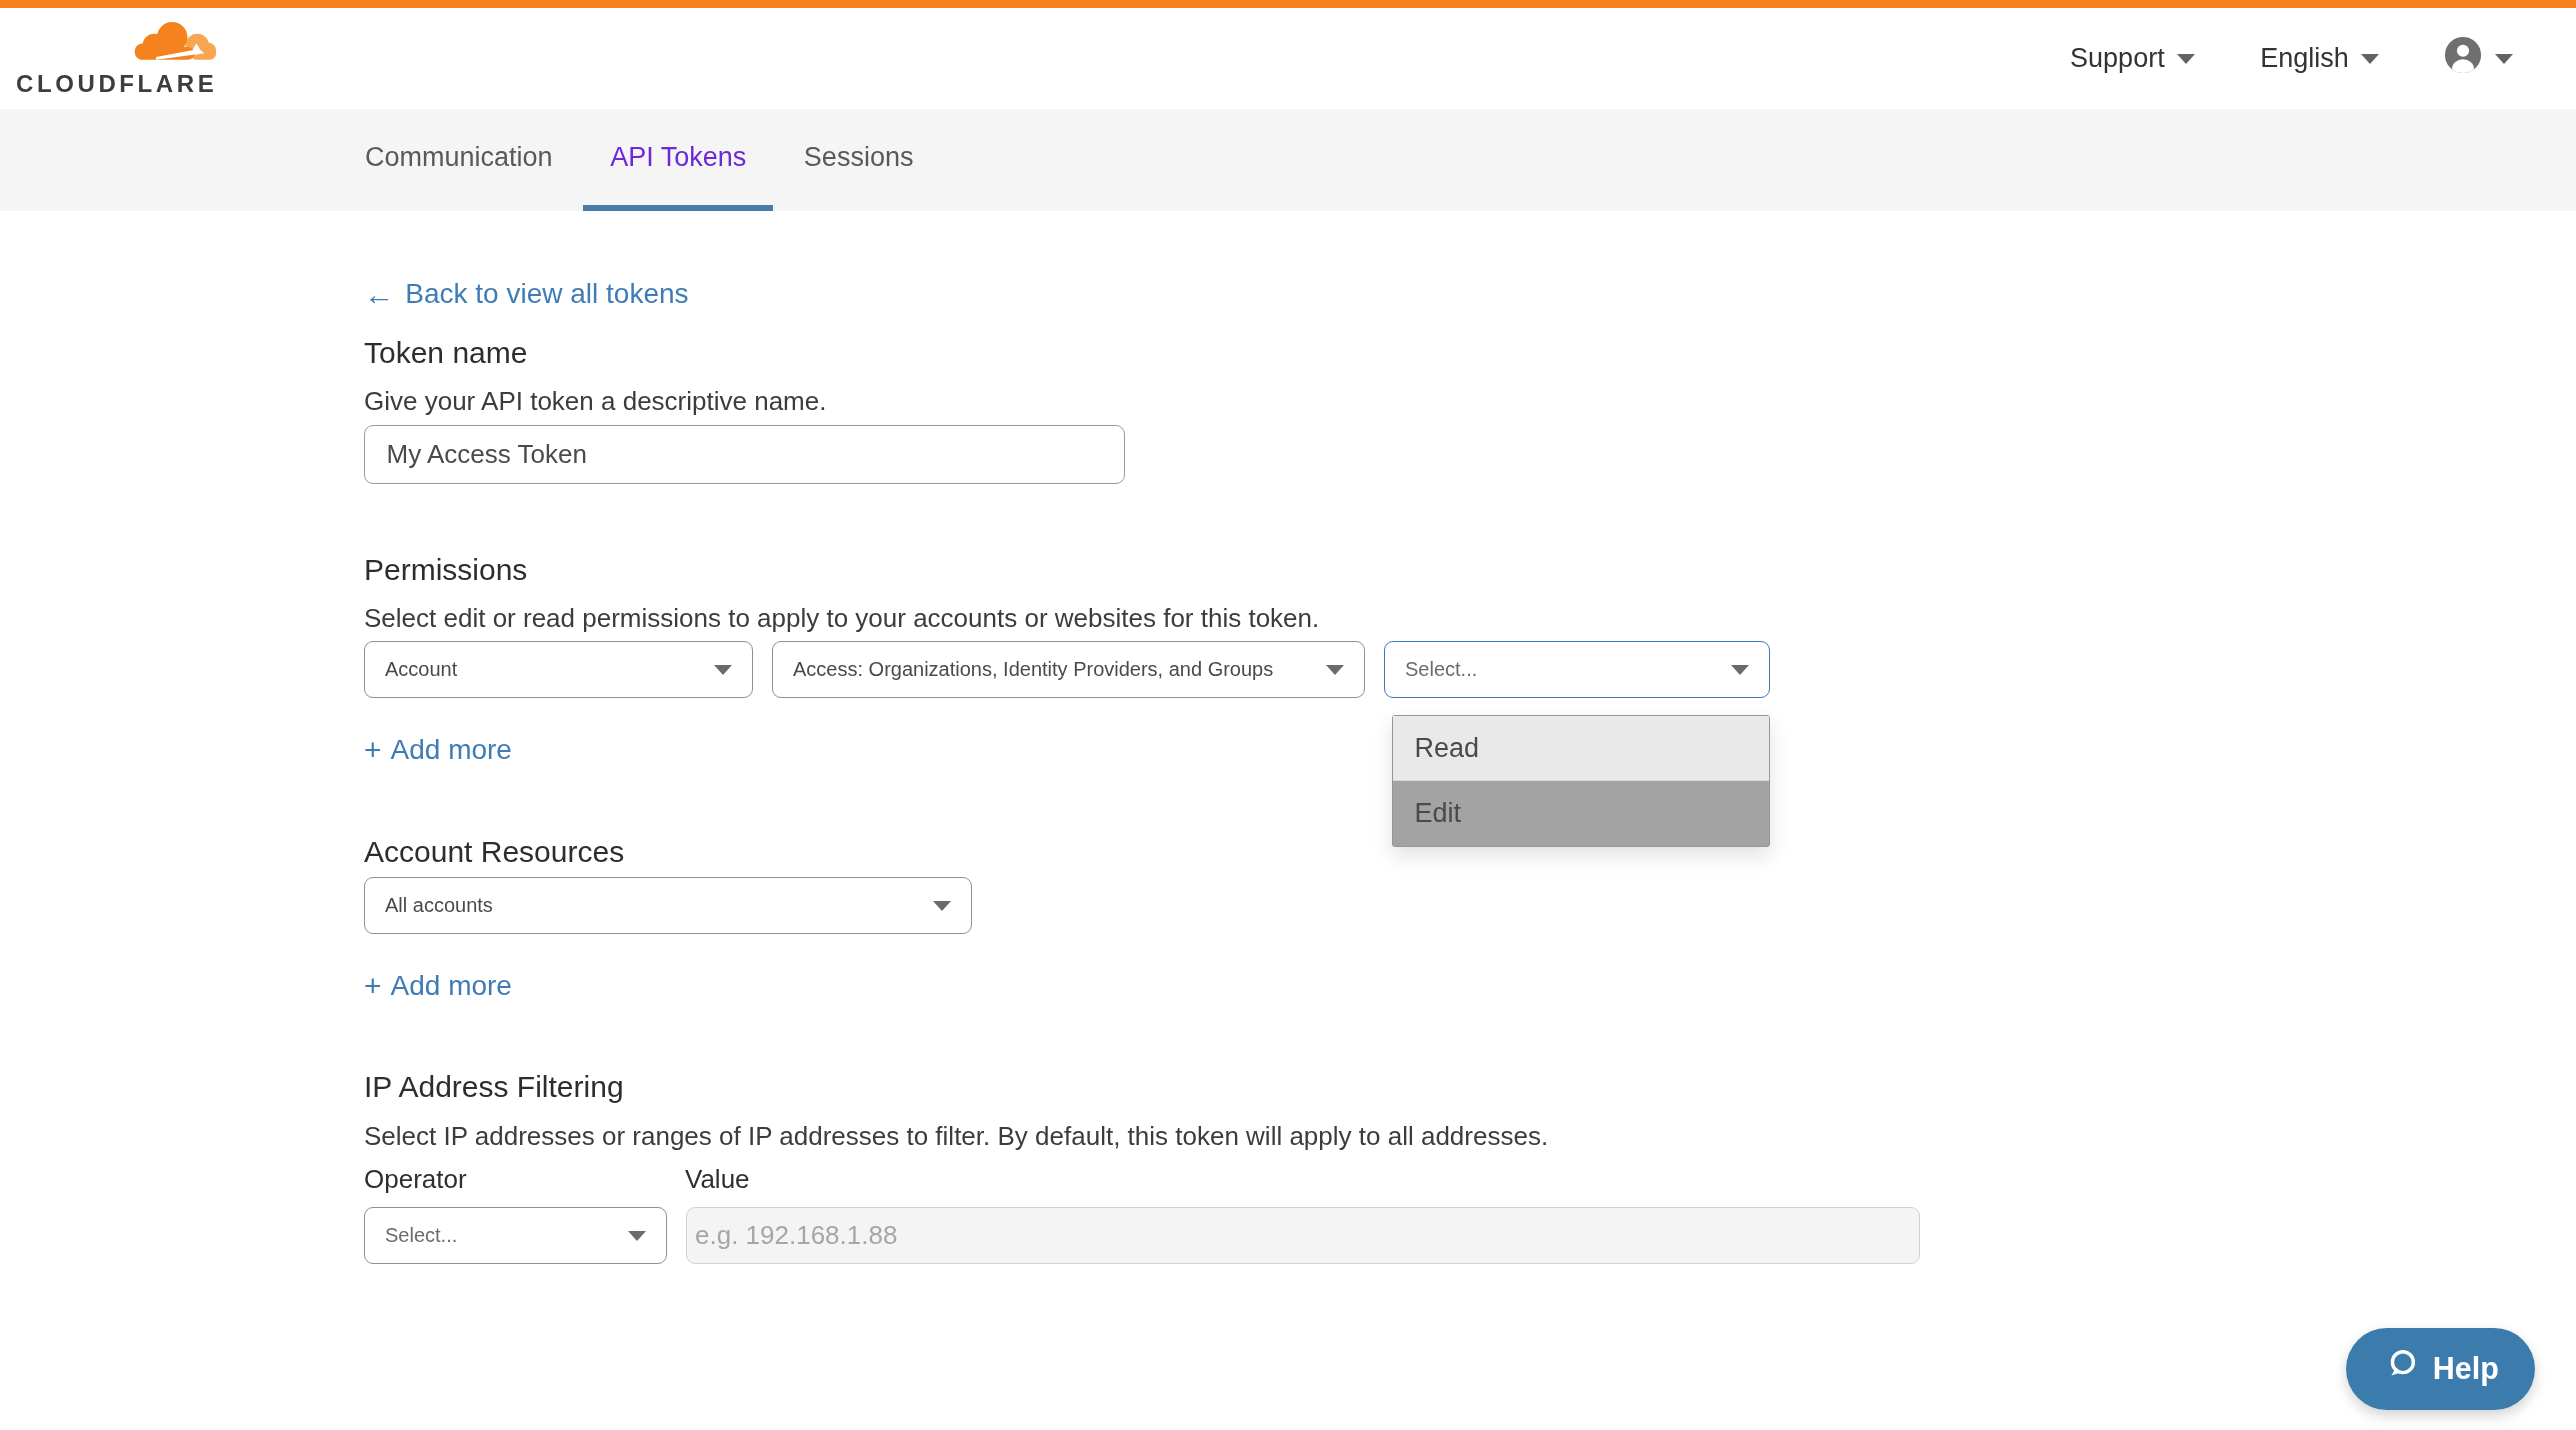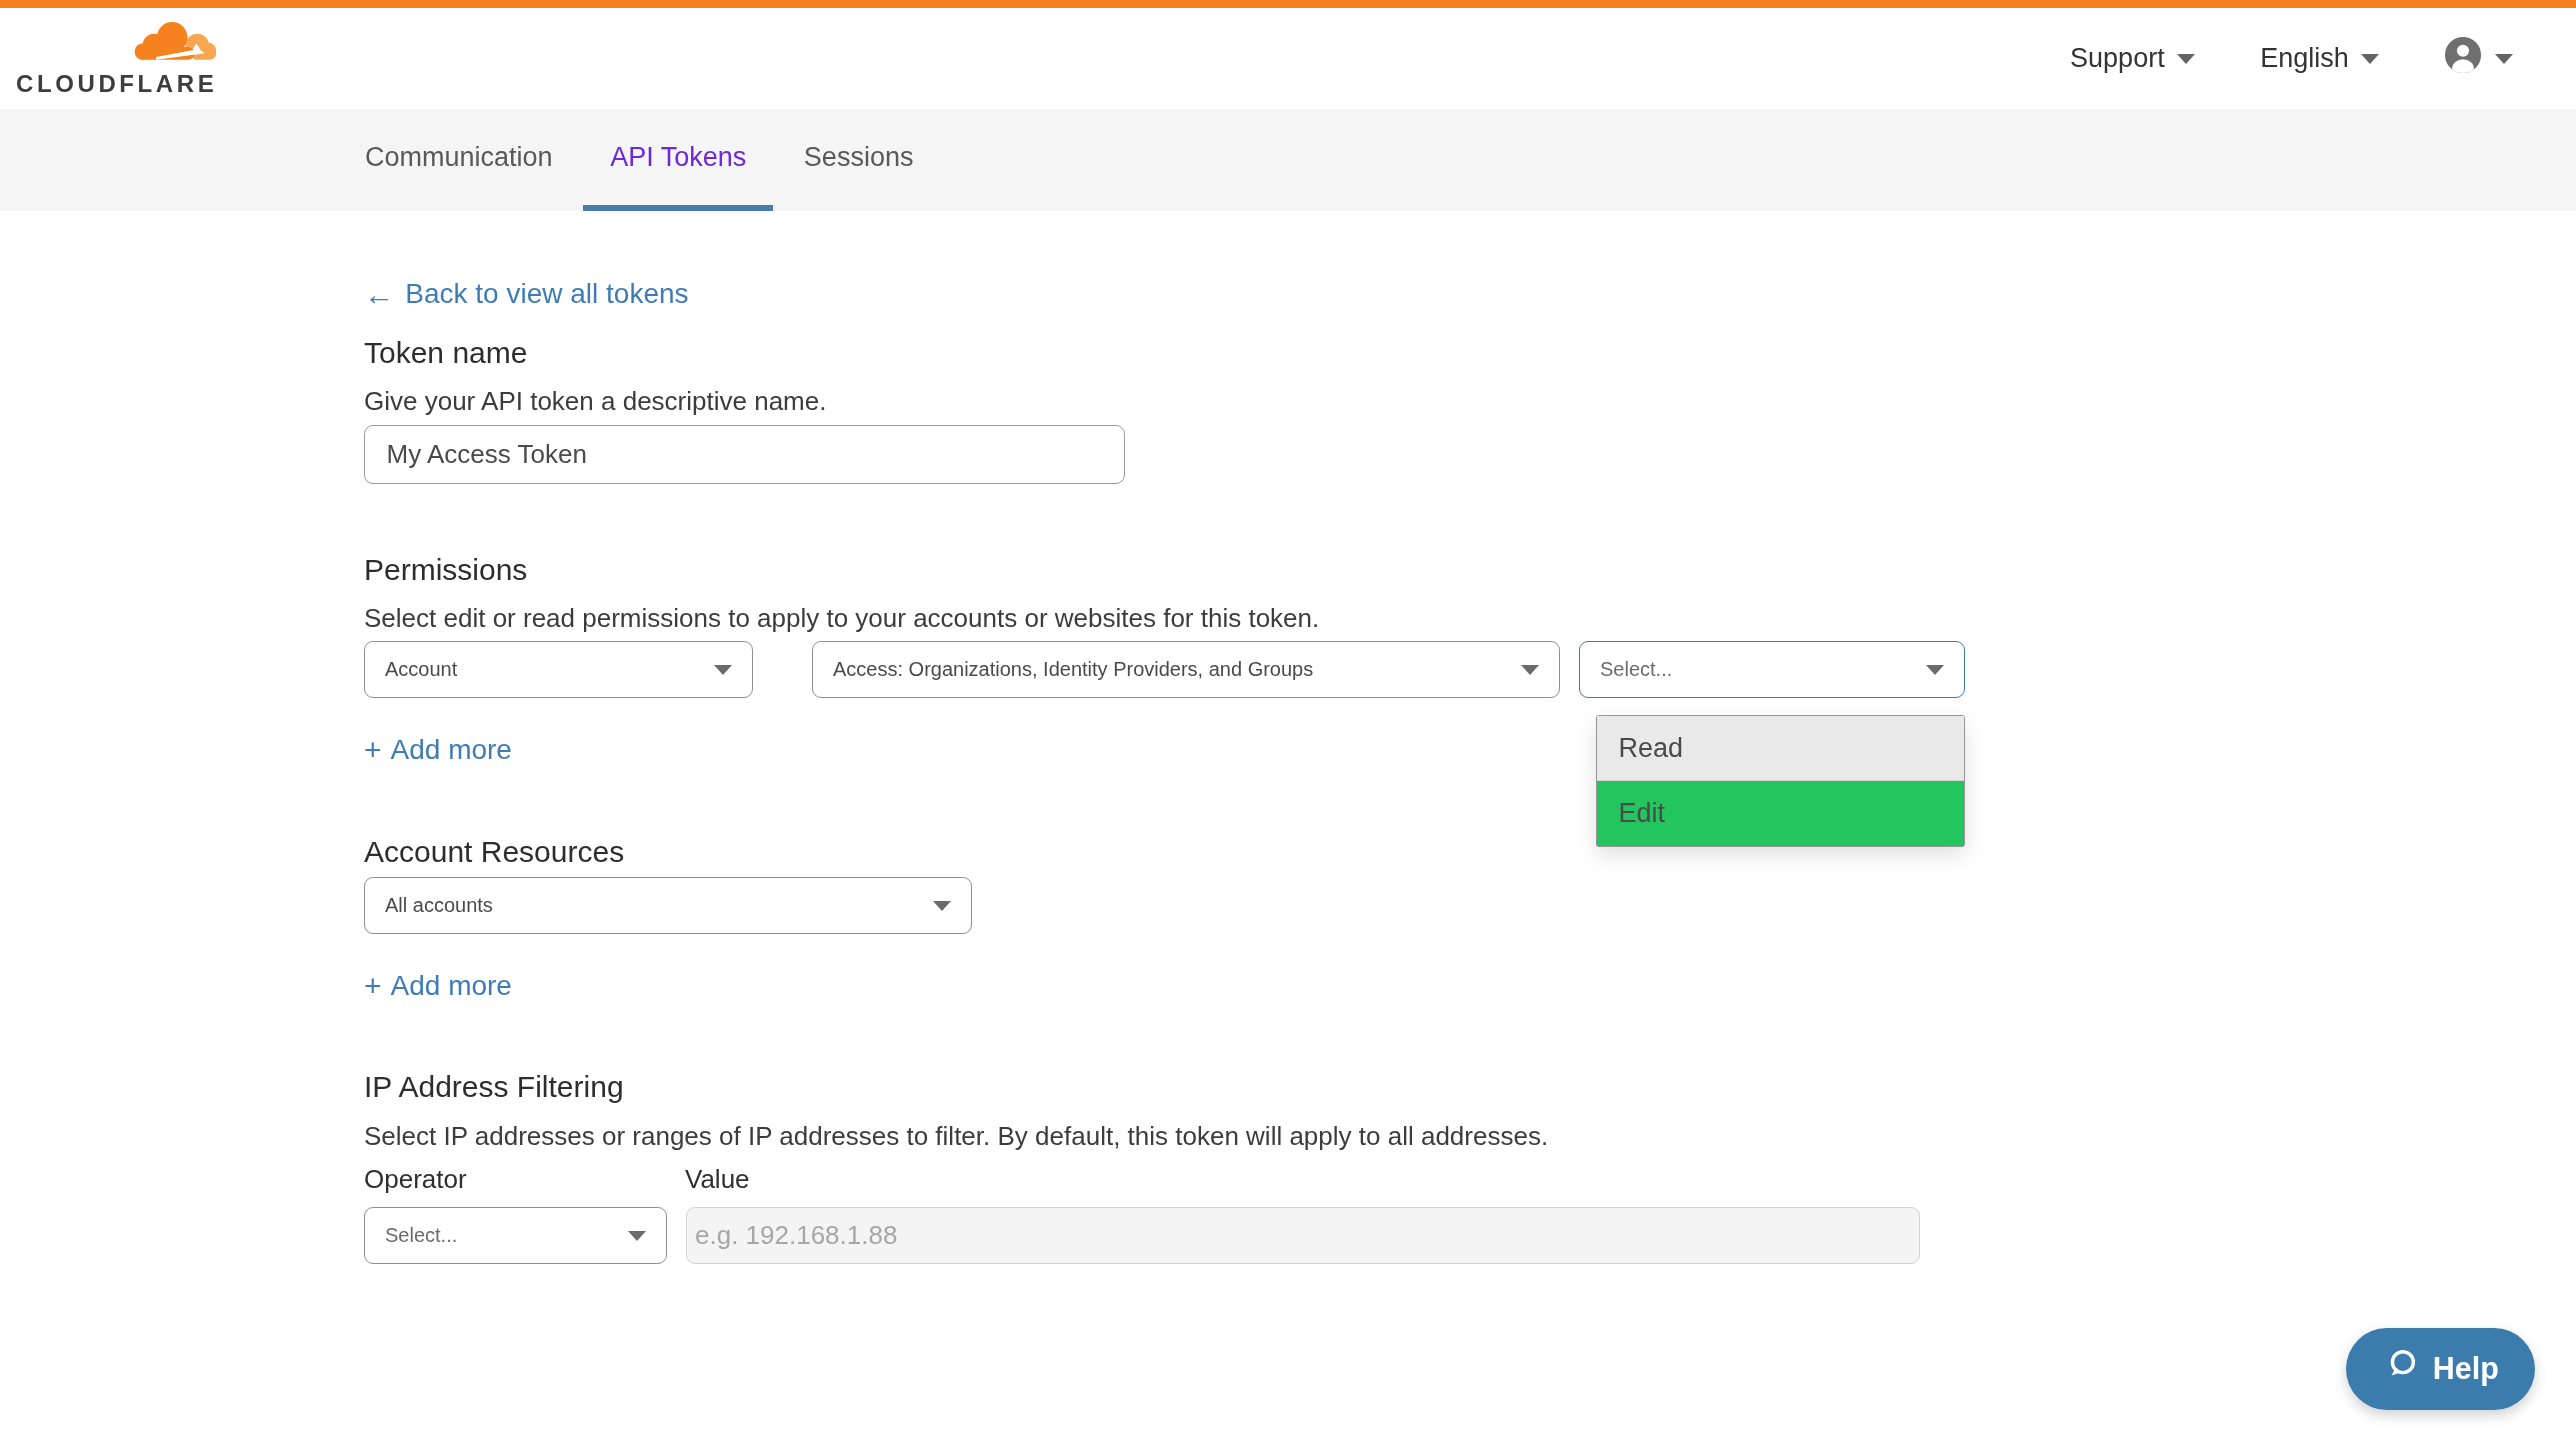--- a/index.html
+++ b/index.html
@@ -98,7 +98,7 @@
   .select.focused { border-color: #3b78bd; }
 
   .w-scope { width: 389px; }
-  .w-resource { width: 748px; margin-left: 40px; }
+  .w-resource { width: 593px; }
   .w-level { width: 386px; }
   .w-mode { width: 303px; }
   .w-accounts { width: 608px; }

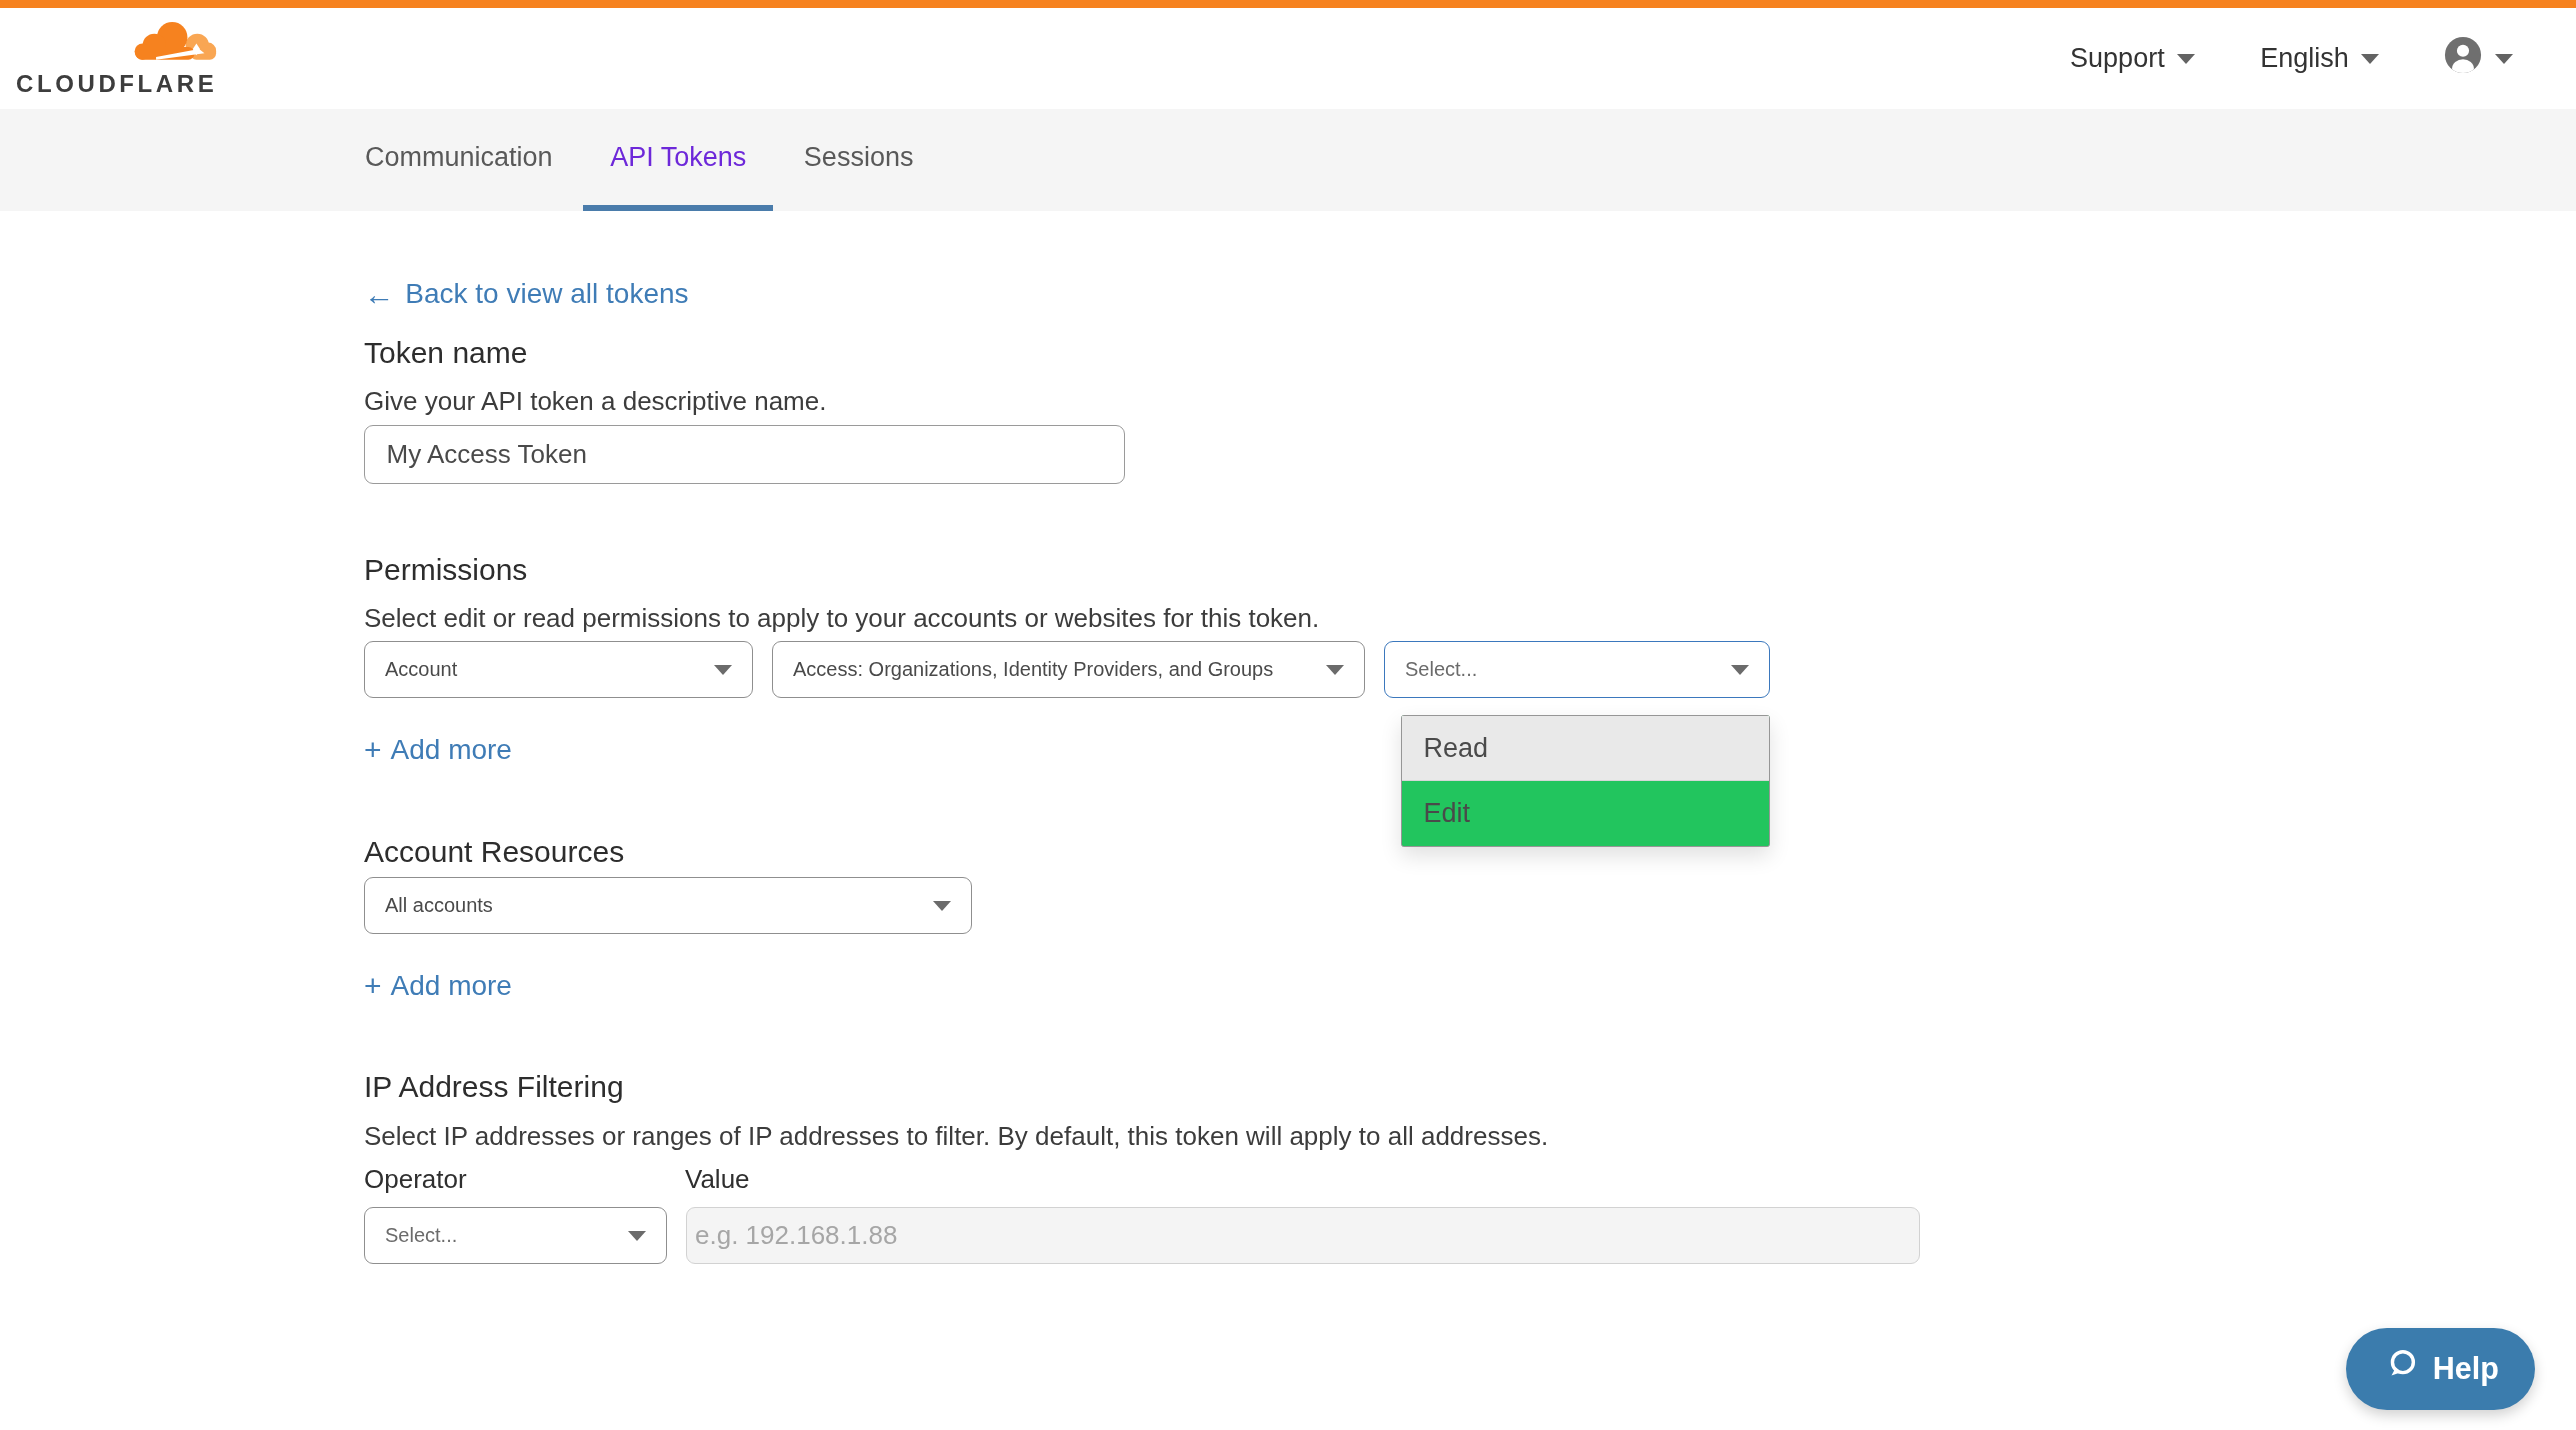--- a/index.html
+++ b/index.html
@@ -107,8 +107,8 @@
   .level-wrap { position: relative; width: 386px; }
   .dropdown-menu {
     position: absolute;
-    top: 74px; left: 17px; right: 0;
-    background: #22c55e;
+    top: 74px; left: 8px; right: 0;
+    background: #a3a3a3;
     border: 1.8px solid #969696;
     border-radius: 2.7px;
     box-shadow: 0 9px 21.5px rgba(0,0,0,0.12);

